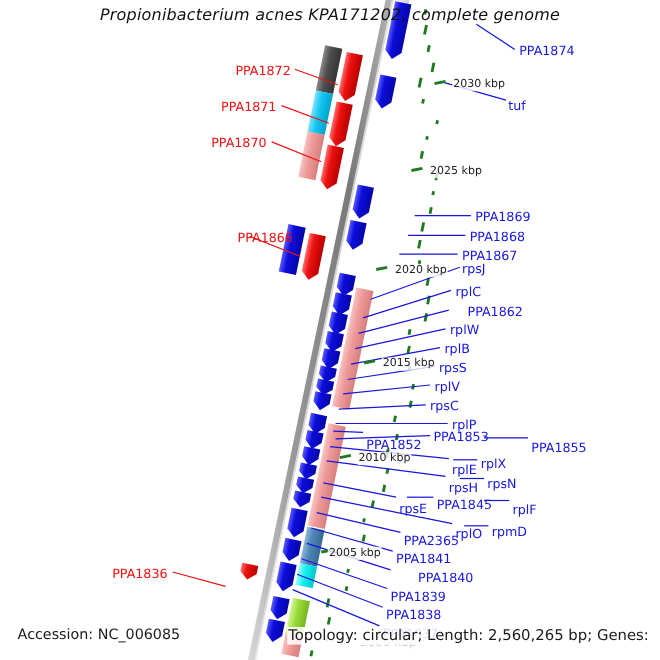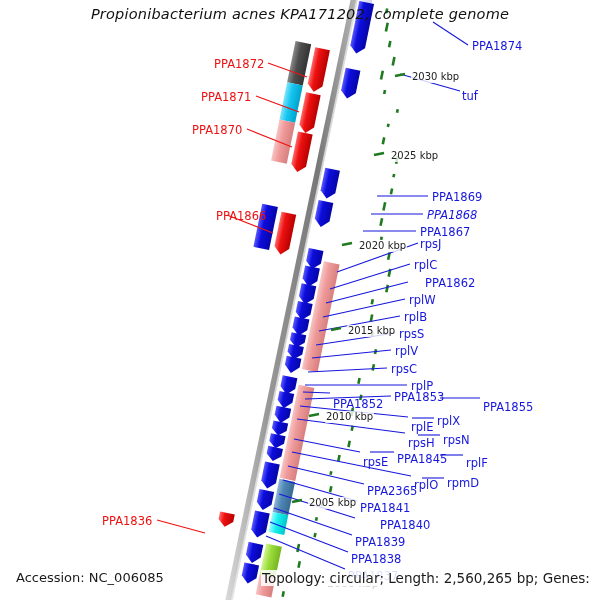--- a/index.html
+++ b/index.html
@@ -263,7 +263,7 @@
       <div class="lbl blue" style="left: 472px; top: 40px;">PPA1874</div>
       <div class="lbl blue" style="left: 462px; top: 90px;">tuf</div>
       <div class="lbl blue" style="left: 432px; top: 191px;">PPA1869</div>
-      <div class="lbl blue" style="left: 427px; top: 209px; font-style: italic;">PPA1868</div>
+      <div class="lbl blue" style="left: 427px; top: 209px;">PPA1868</div>
       <div class="lbl blue" style="left: 420px; top: 226px;">PPA1867</div>
       <div class="lbl blue" style="left: 420px; top: 238px;">rpsJ</div>
       <div class="lbl blue" style="left: 414px; top: 259px;">rplC</div>

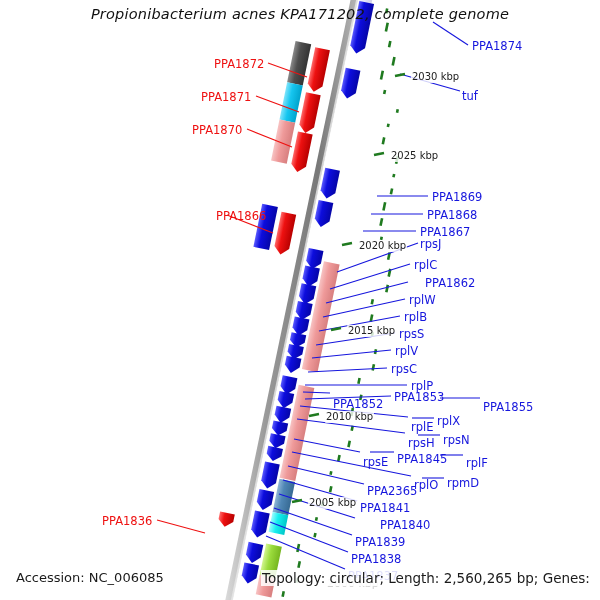--- a/index.html
+++ b/index.html
@@ -299,7 +299,7 @@
       <div class="lbl tick" style="left: 358px; top: 240px;">2020 kbp</div>
       <div class="lbl tick" style="left: 347px; top: 325px;">2015 kbp</div>
       <div class="lbl tick" style="left: 325px; top: 411px;">2010 kbp</div>
-      <div class="lbl tick" style="left: 308px; top: 497px;">2005 kbp</div>
+      <div class="lbl tick" style="left: 298px; top: 497px;">2005 kbp</div>
       <div class="lbl tick ghost" style="left: 282px; top: 578px;">2000 kbp</div>
     </div>
 

